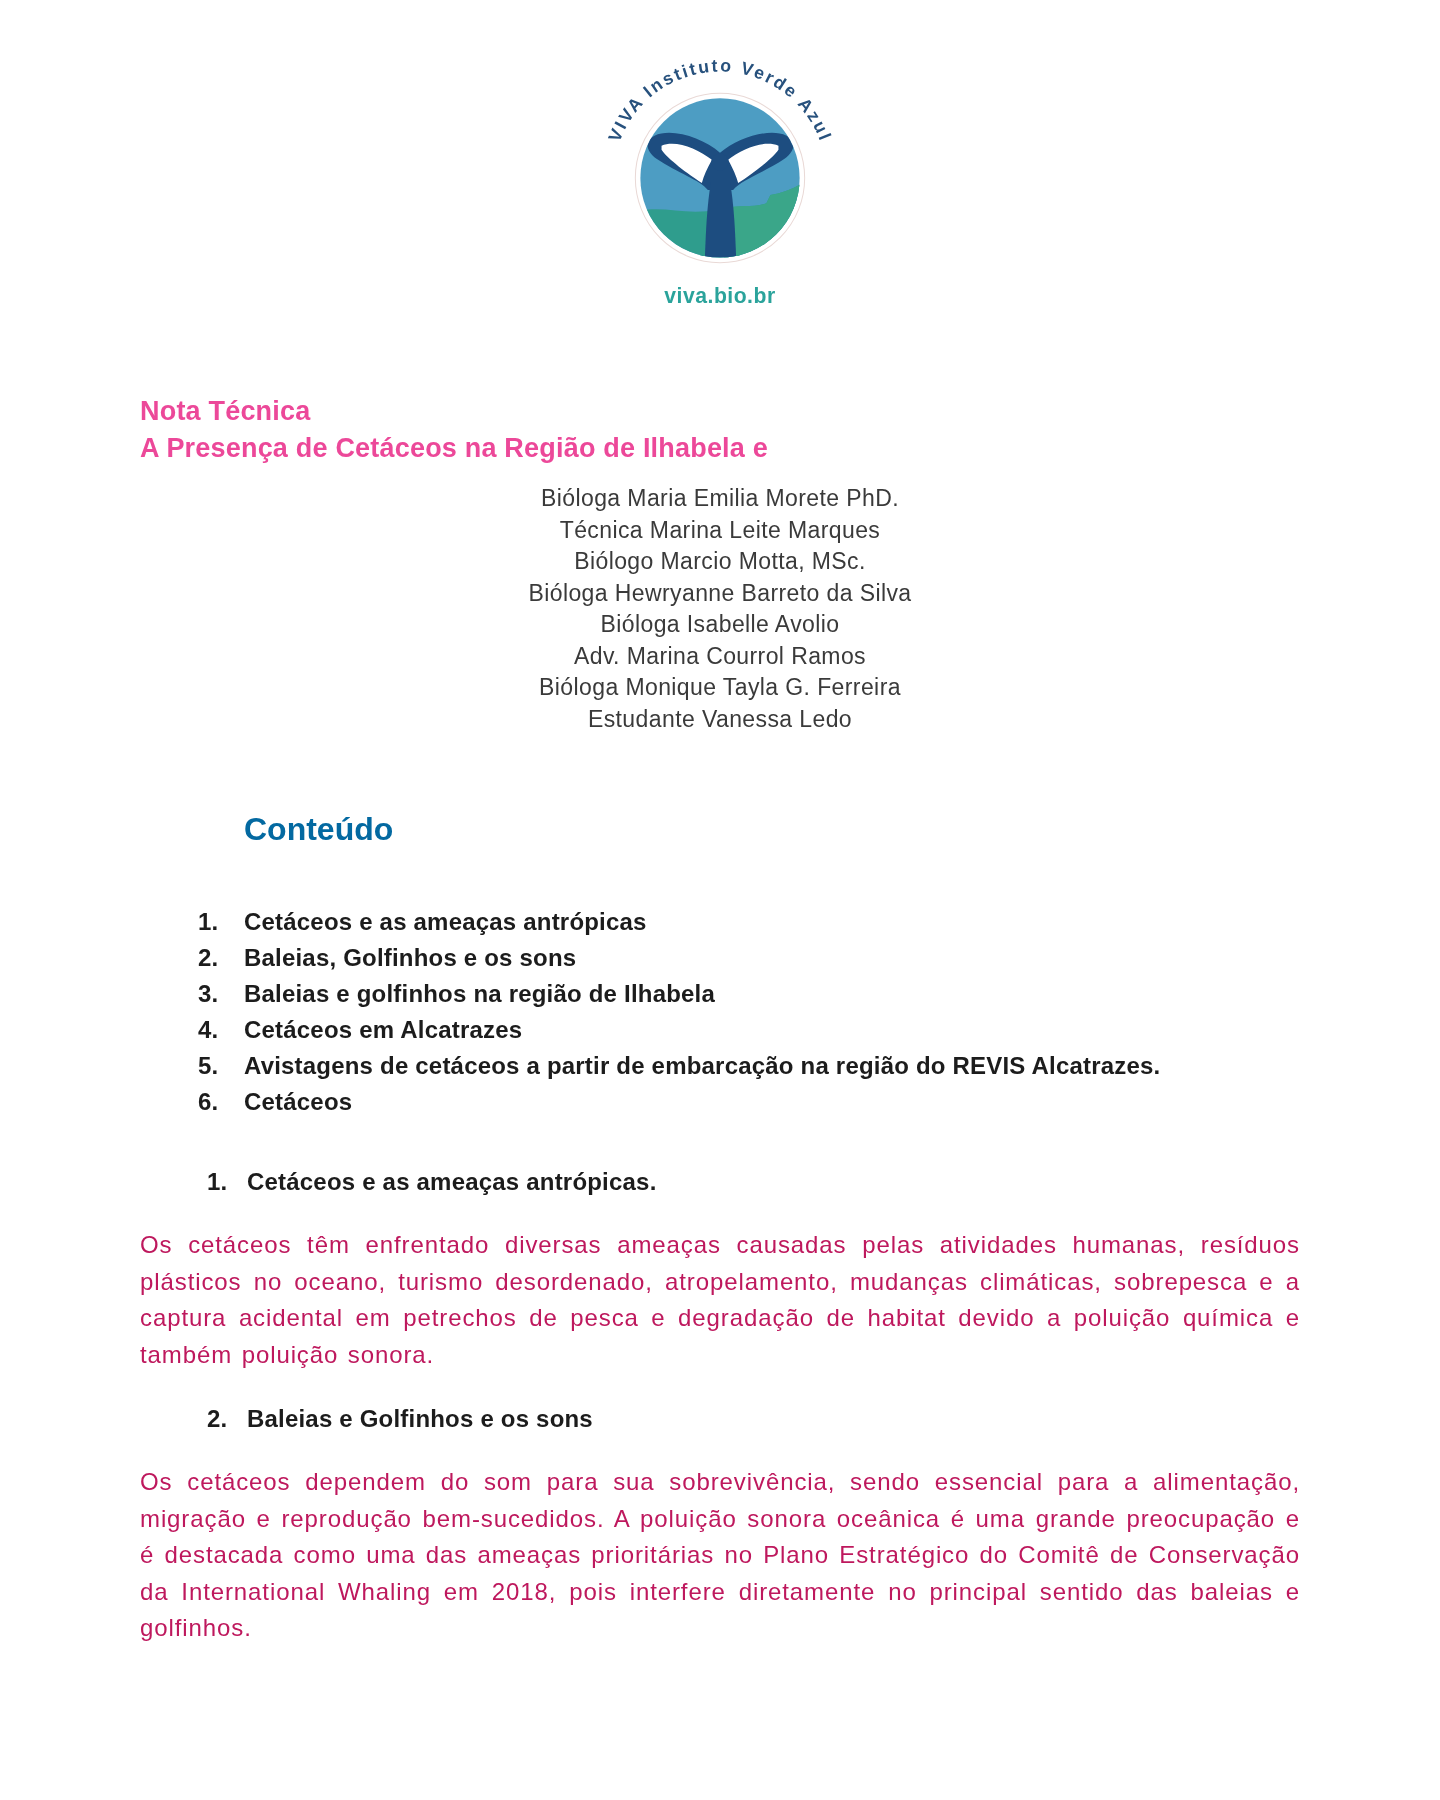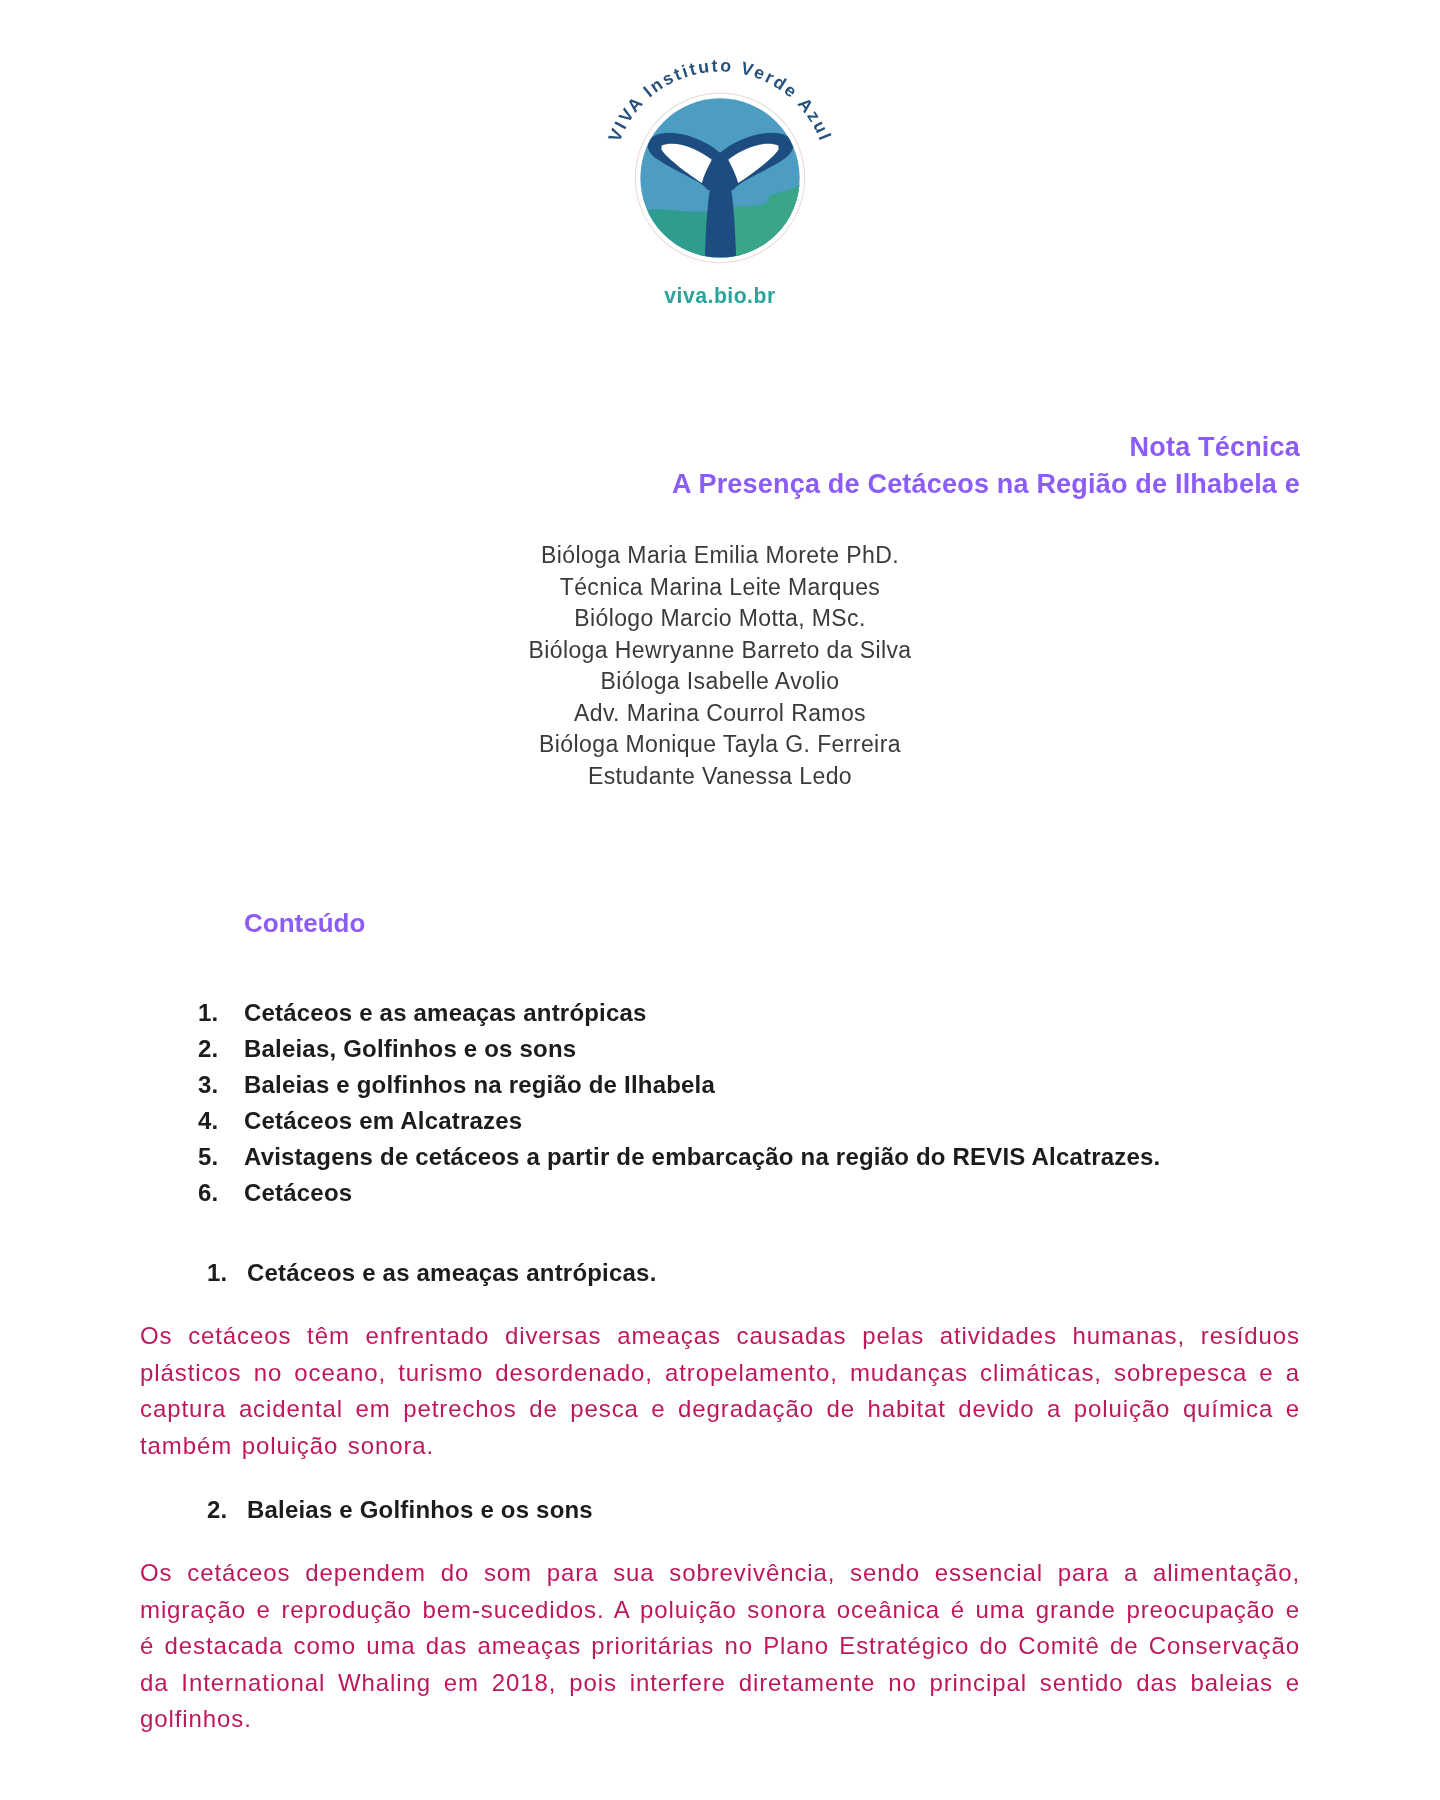--- a/index.html
+++ b/index.html
@@ -28,12 +28,12 @@
 
   
   .title-block {
-    margin-top: 120px;
-    text-align: right;
+    margin-top: 84px;
+    text-align: left;
     font-weight: 700;
     font-size: 27px;
     line-height: 37px;
-    color: #8b5cf6;
+    color: #ec4899;
     letter-spacing: 0.2px;
   }
 

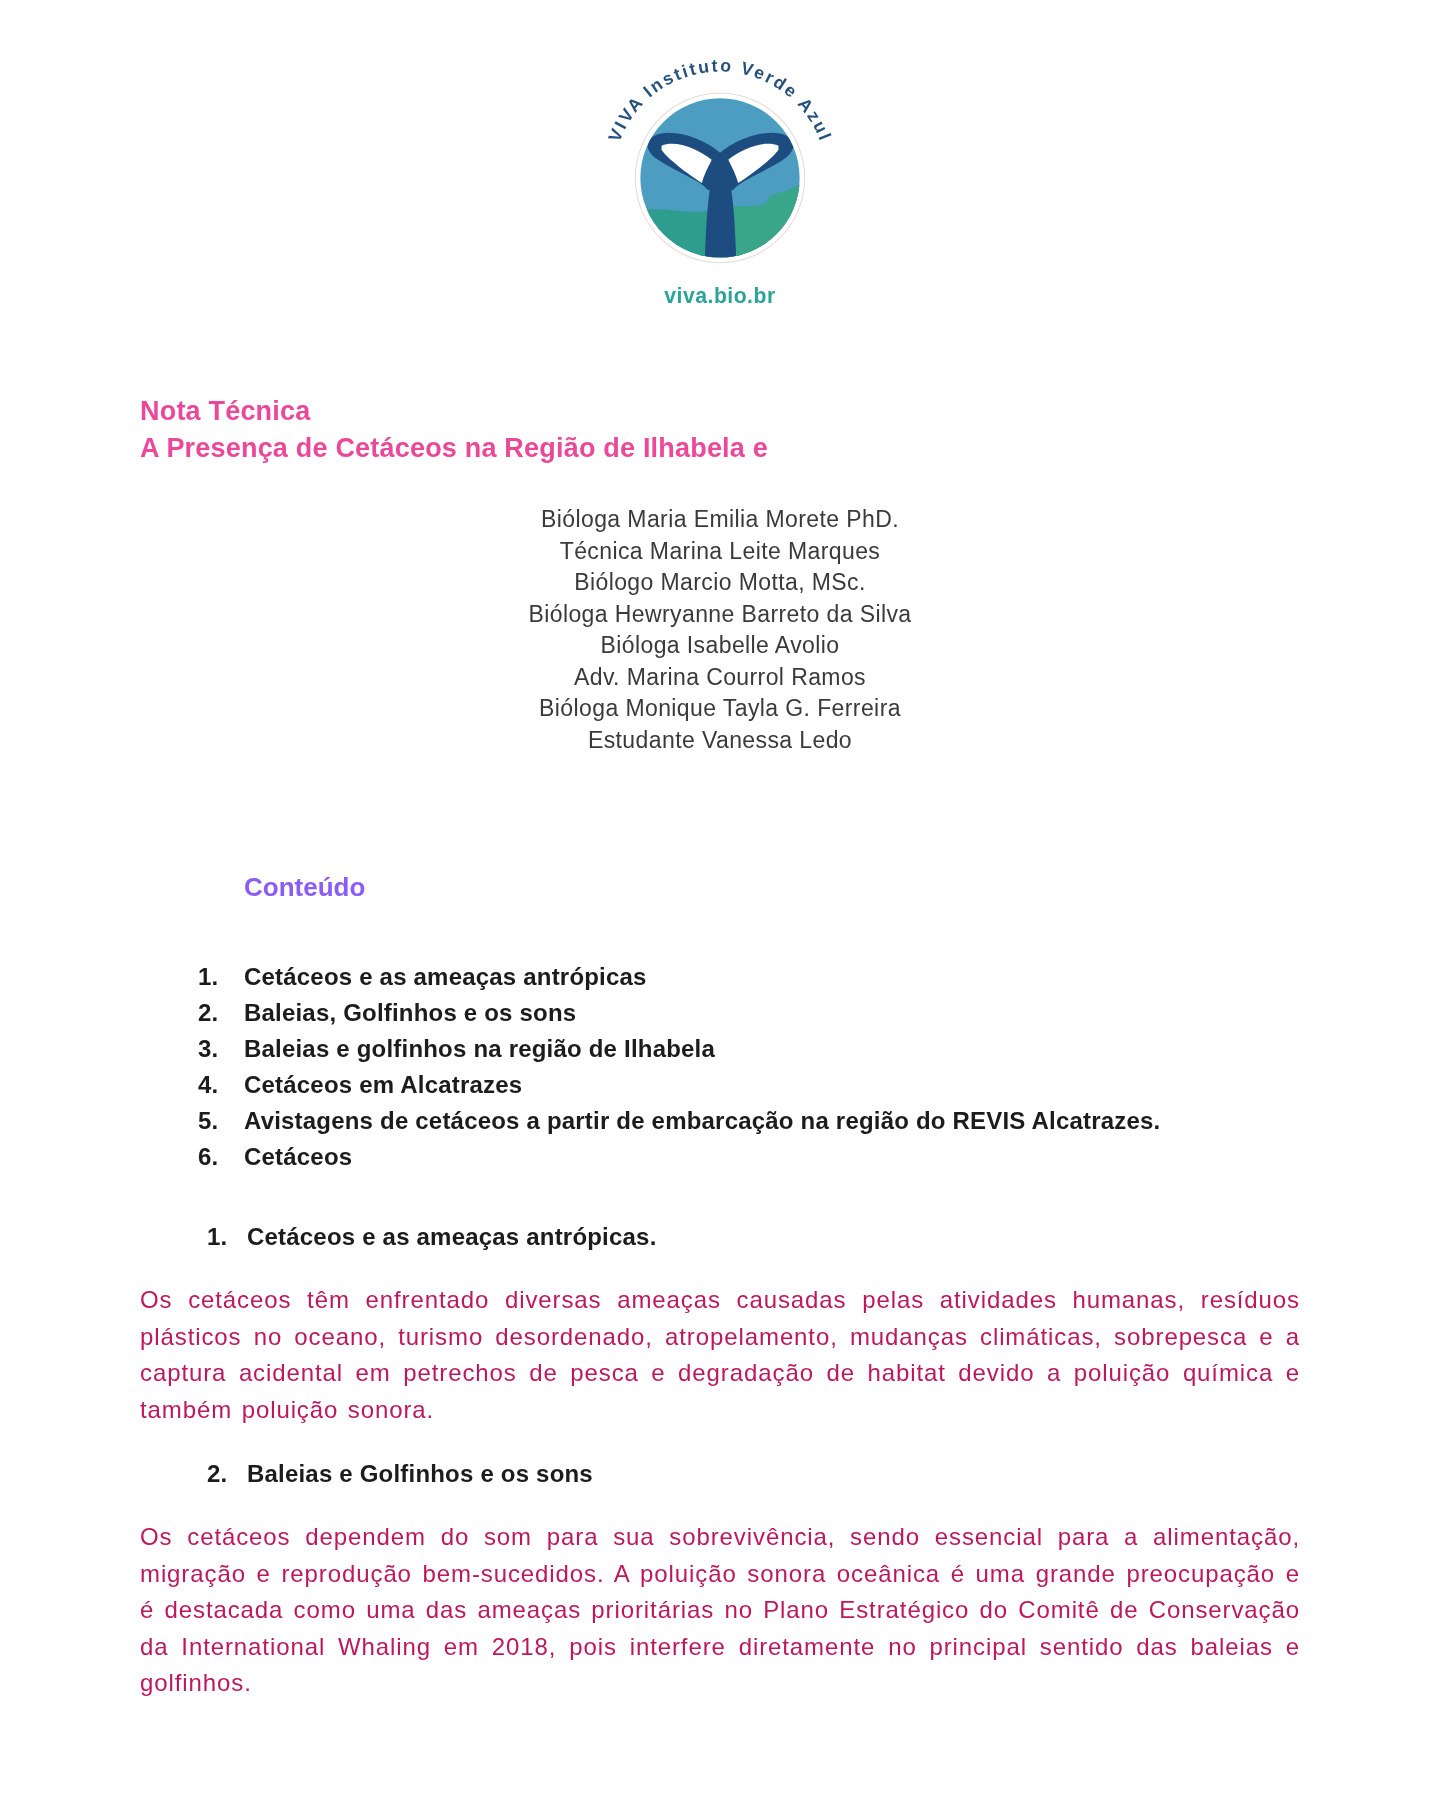--- a/index.html
+++ b/index.html
@@ -39,7 +39,7 @@
 
   
   .authors {
-    margin-top: 37px;
+    margin-top: 16px;
     text-align: center;
     font-size: 23px;
     line-height: 31.5px;

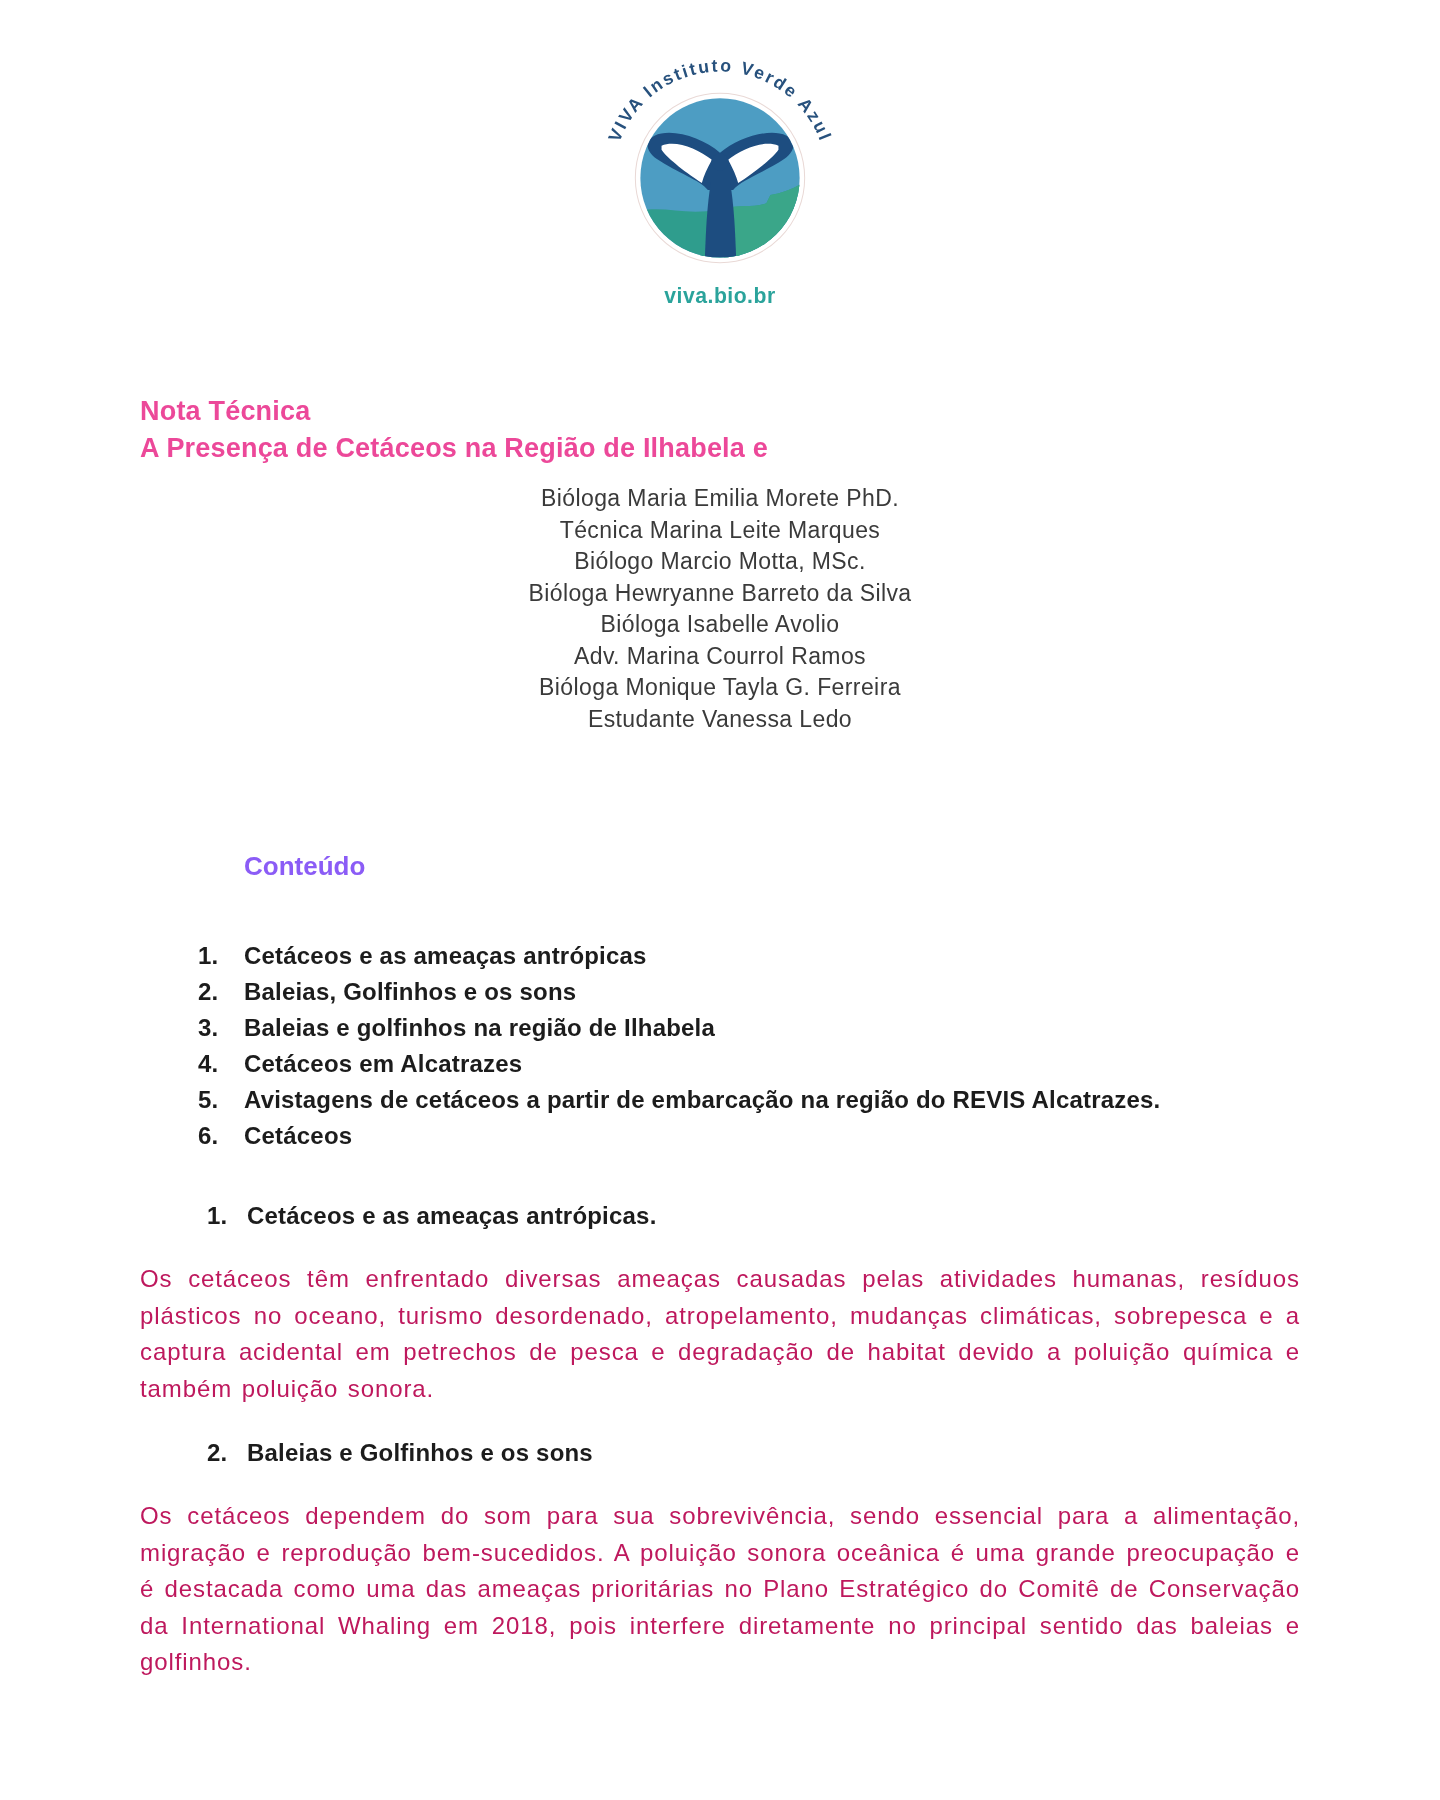--- a/index.html
+++ b/index.html
@@ -49,11 +49,11 @@
 
   
   .contents-heading {
-    margin-top: 116px;
+    margin-top: 76px;
     margin-left: 104px;
     font-weight: 700;
-    font-size: 26px;
-    color: #8b5cf6;
+    font-size: 32px;
+    color: #0369a1;
   }
   .contents-list {
     margin-top: 56px;

